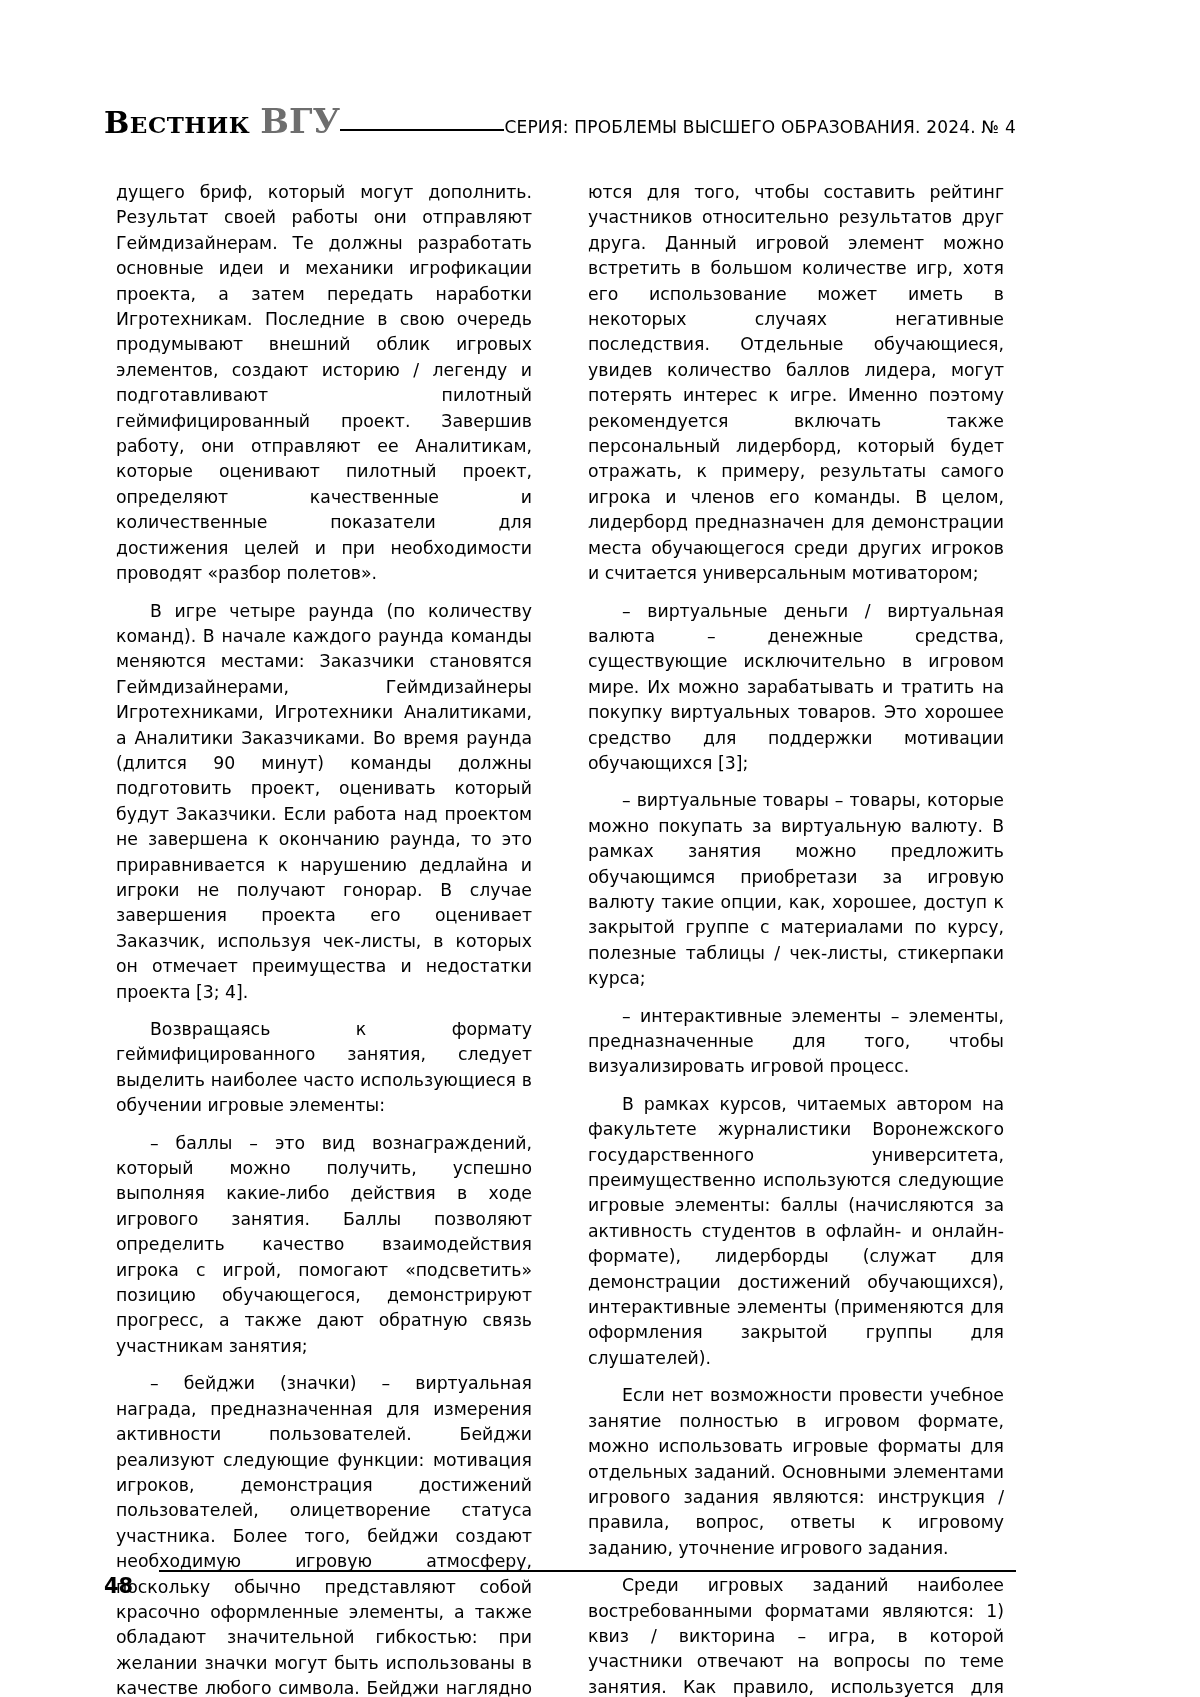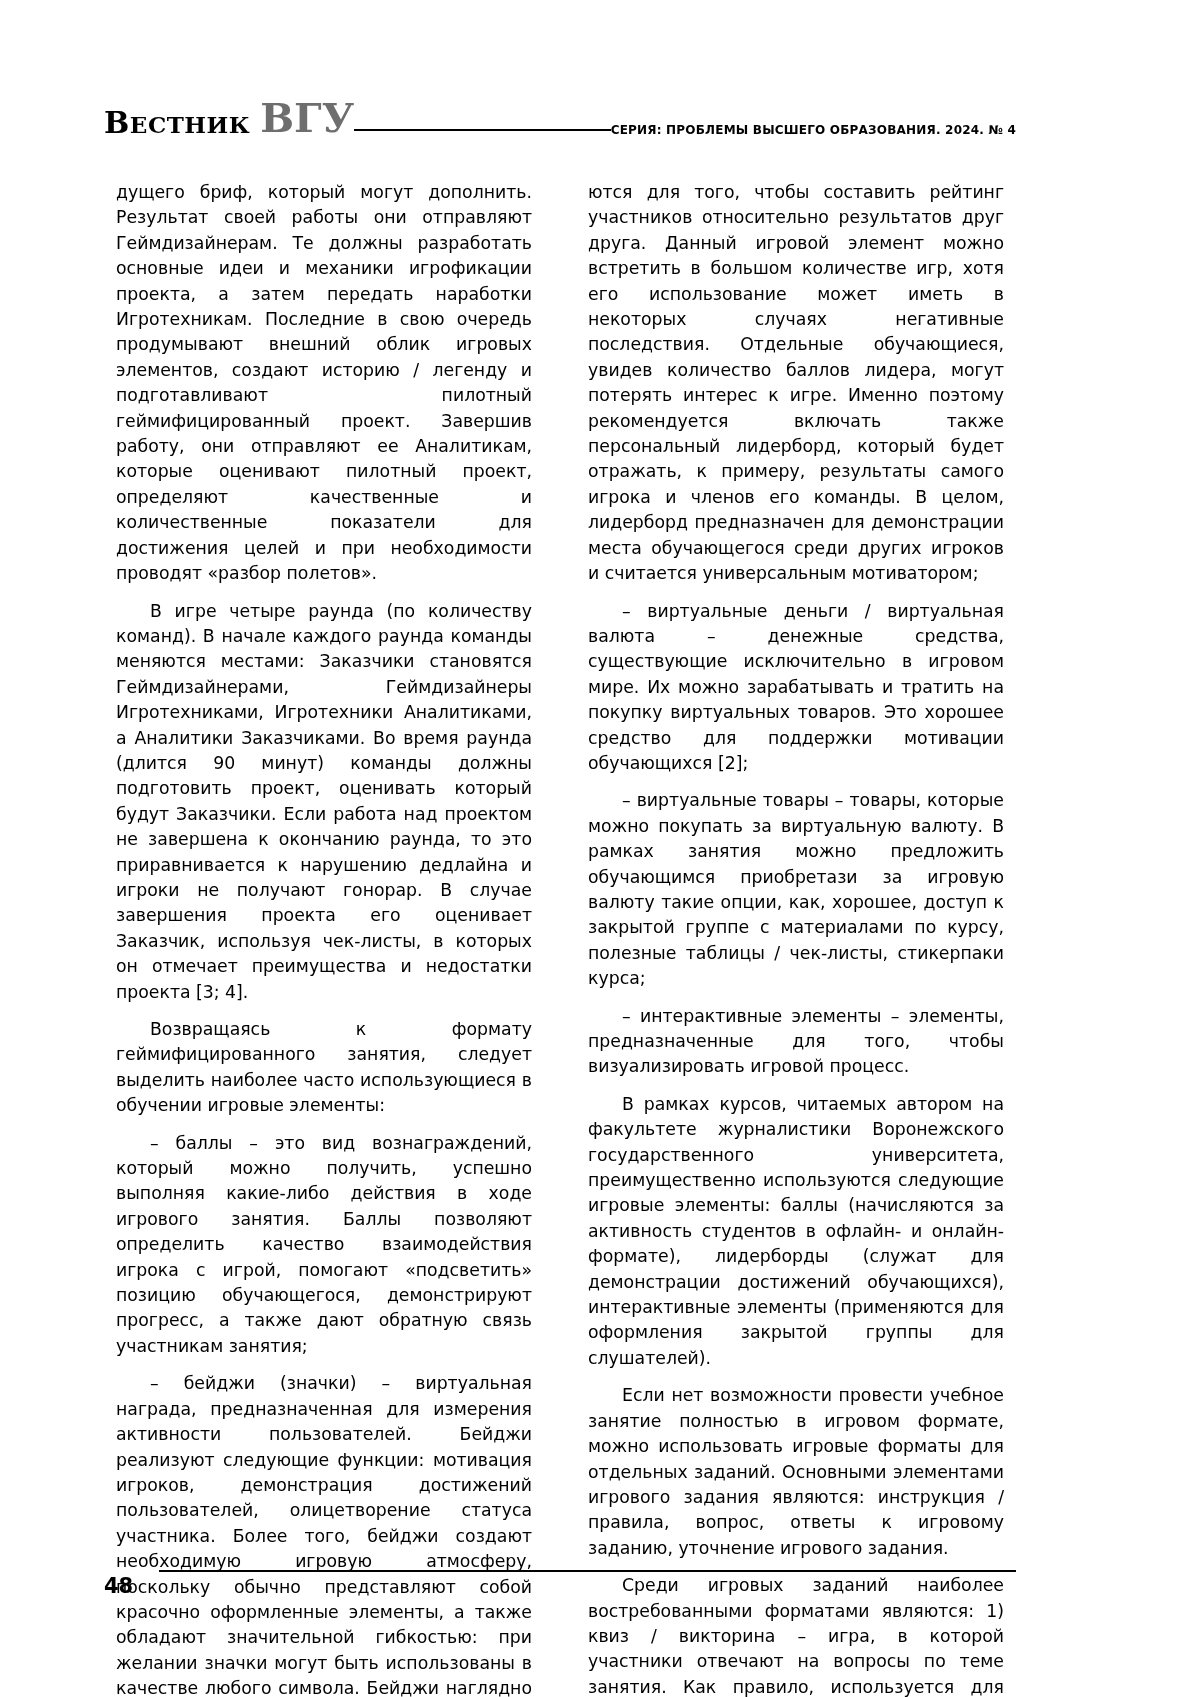--- a/index.html
+++ b/index.html
@@ -51,7 +51,7 @@
   .journal-vgu {
     font-family: "DejaVu Serif", serif;
     font-weight: bold;
-    font-size: 40px;
+    font-size: 34px;
     color: #6e6e6e;
     margin-left: 10px;
     line-height: 1;

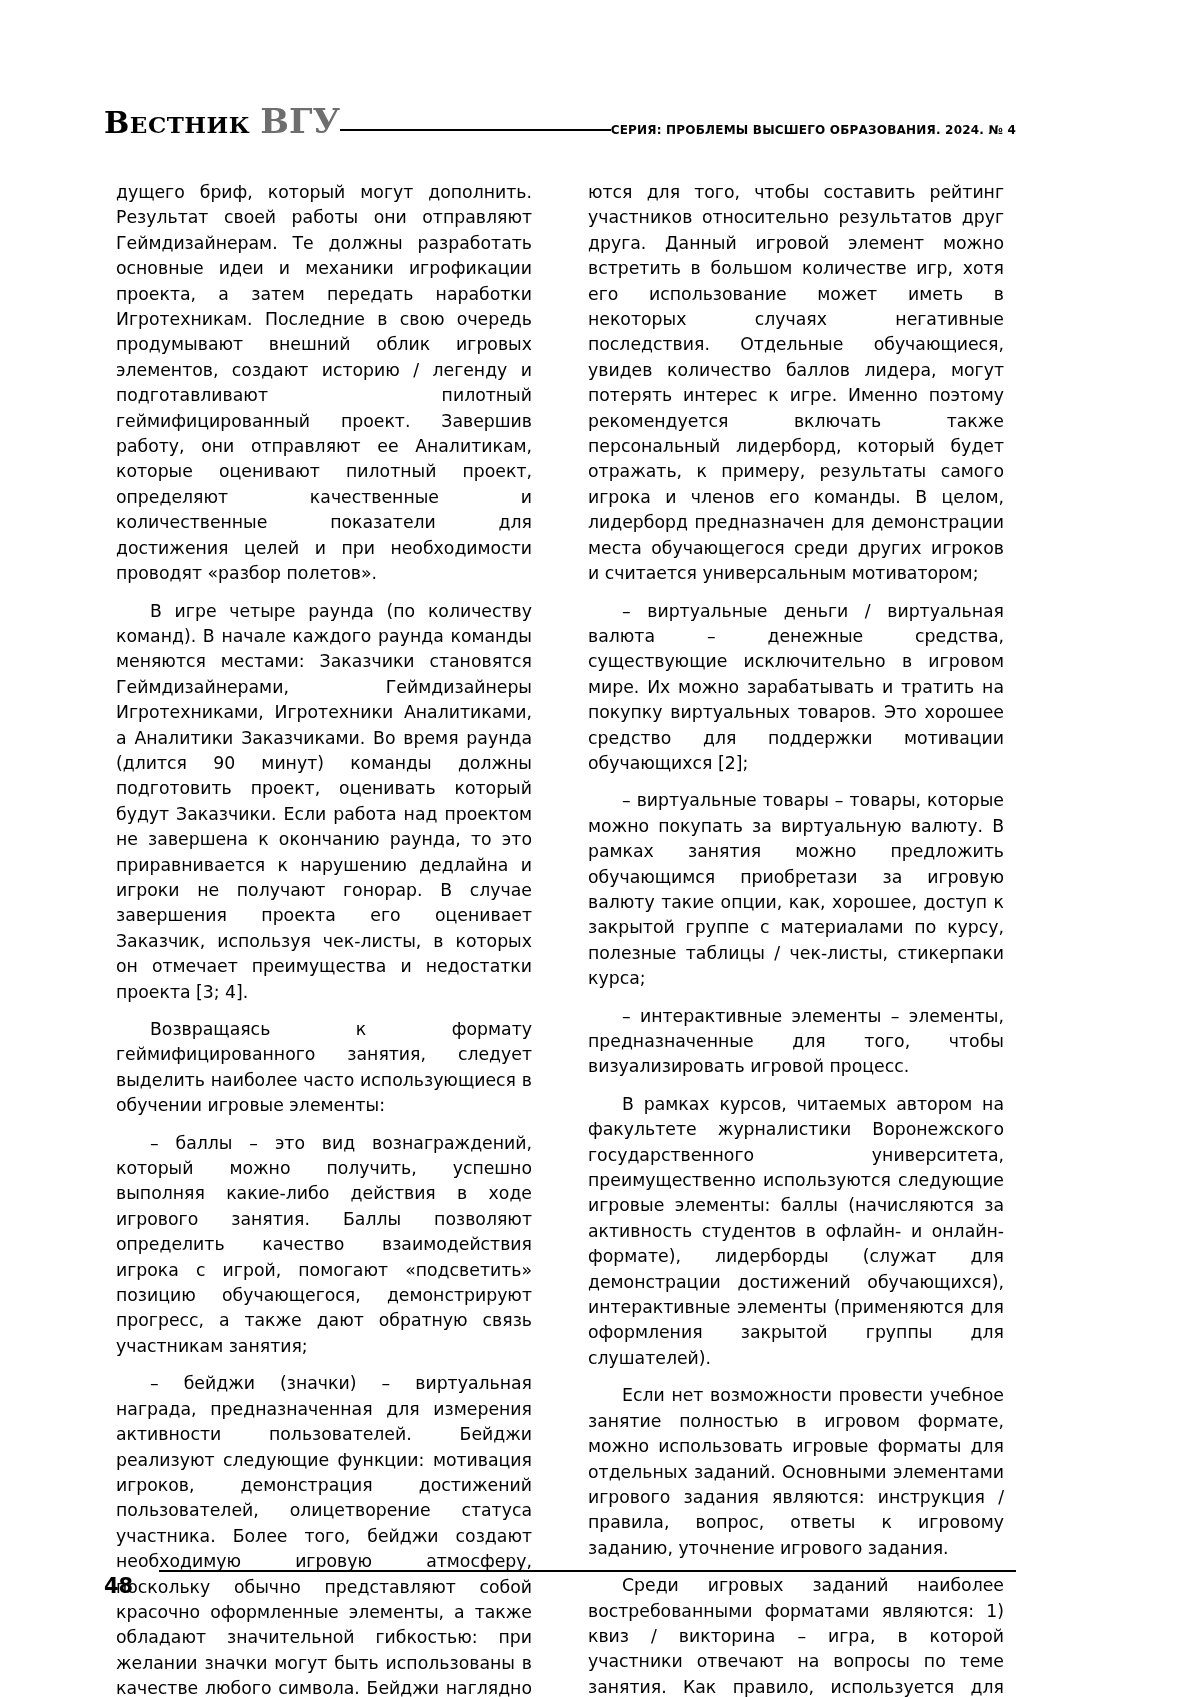--- a/index.html
+++ b/index.html
@@ -72,8 +72,8 @@
   }
   .series-line {
     font-family: "DejaVu Sans", sans-serif;
-    font-weight: bold;
-    font-size: 12px;
+    font-weight: normal;
+    font-size: 17px;
     letter-spacing: 0.2px;
     white-space: nowrap;
     padding-bottom: 3px;

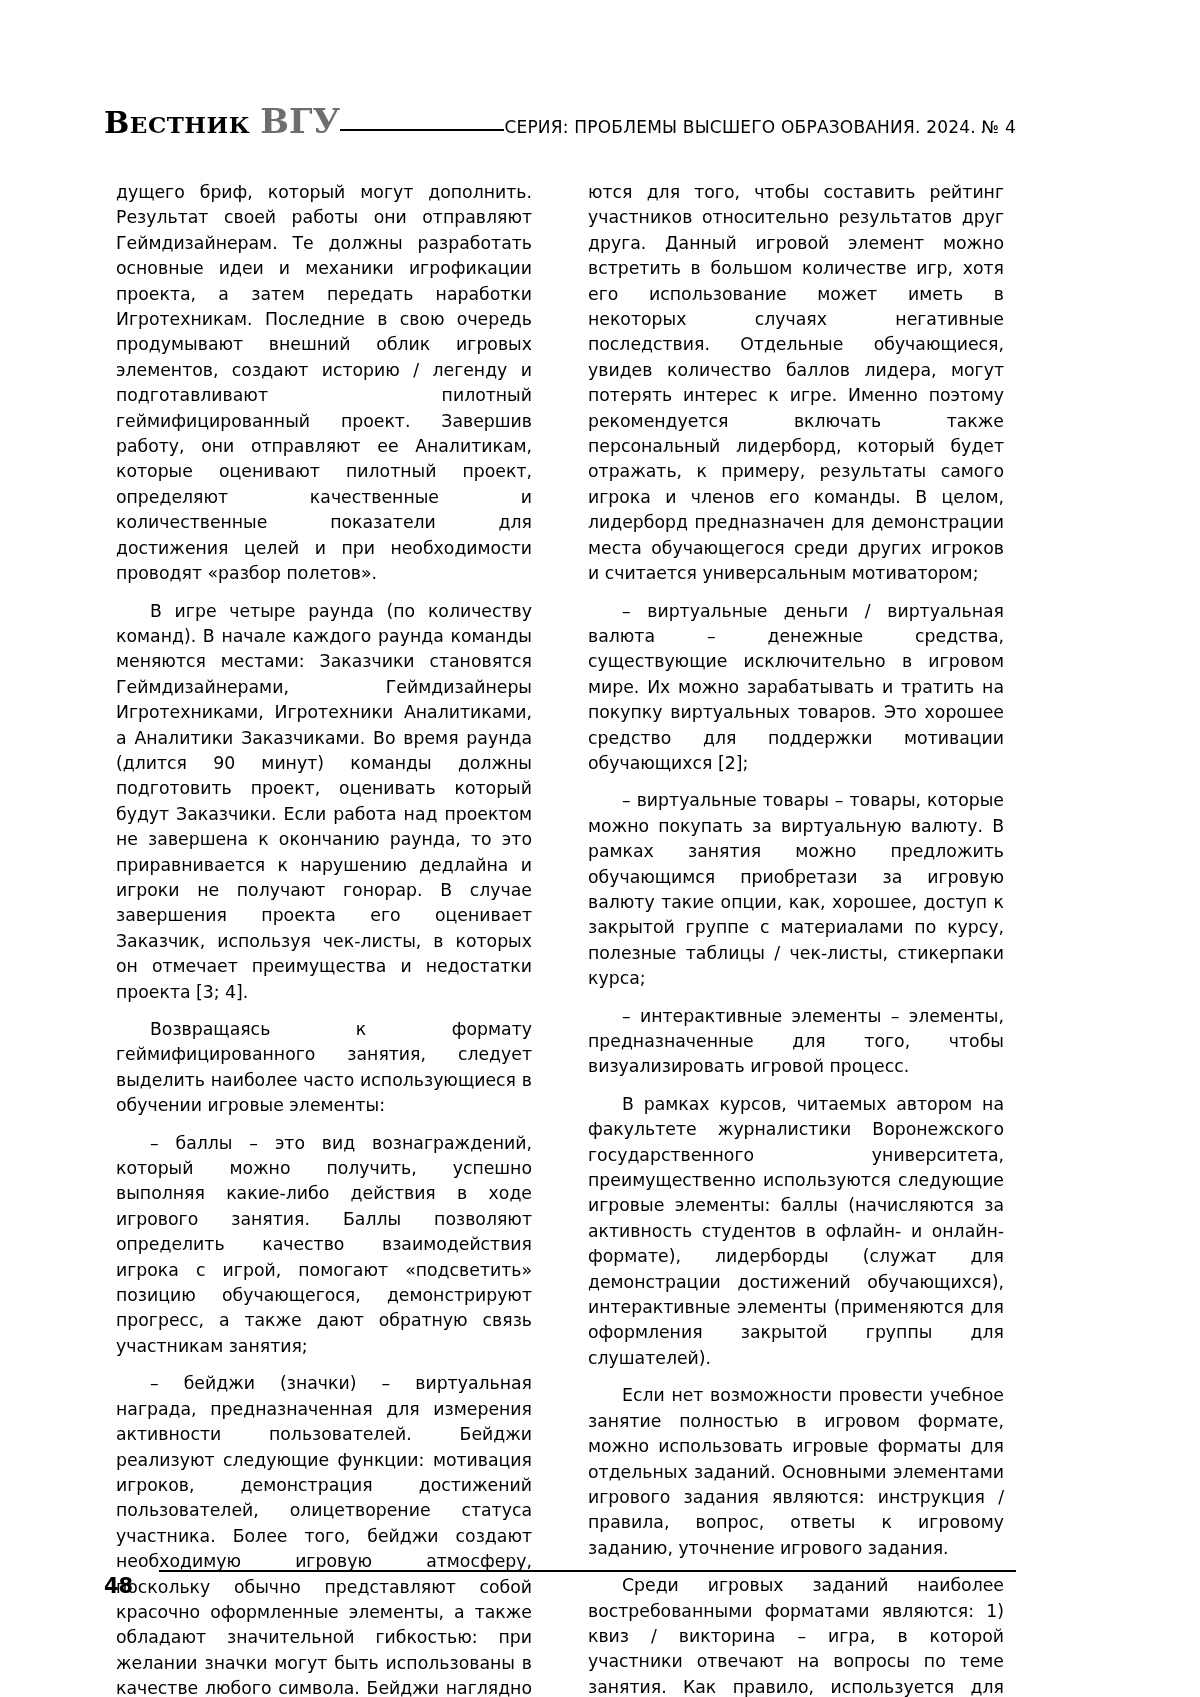--- a/index.html
+++ b/index.html
@@ -154,7 +154,7 @@
 
       <div class="col">
         <p class="body">ются для того, чтобы составить рейтинг участников относительно результатов друг друга. Данный игровой элемент можно встретить в большом количестве игр, хотя его использование может иметь в некоторых случаях негативные последствия. Отдельные обучающиеся, увидев количество баллов лидера, могут потерять интерес к игре. Именно поэтому рекомендуется включать также персональный лидерборд, который будет отражать, к примеру, результаты самого игрока и членов его команды. В целом, лидерборд предназначен для демонстрации места обучающегося среди других игроков и считается универсальным мотиватором;</p>
-        <p class="body indent">– виртуальные деньги / виртуальная валюта – денежные средства, существующие исключительно в игровом мире. Их можно зарабатывать и тратить на покупку виртуальных товаров. Это хорошее средство для поддержки мотивации обучающихся [2];</p>
+        <p class="body indent">– виртуальные деньги / виртуальная валюта – денежные средства, существующие исключительно в игровом мире. Их можно зарабатывать и тратить на покупку виртуальных товаров. Это хорошее средство для поддержки мотивации обучающихся [3];</p>
         <p class="body indent">– виртуальные товары – товары, которые можно покупать за виртуальную валюту. В рамках занятия можно предложить обучающимся приобретази за игровую валюту такие опции, как, хорошее, доступ к закрытой группе с материалами по курсу, полезные таблицы / чек-листы, стикерпаки курса;</p>
         <p class="body indent">– интерактивные элементы – элементы, предназначенные для того, чтобы визуализировать игровой процесс.</p>
         <p class="body indent">В рамках курсов, читаемых автором на факультете журналистики Воронежского государственного университета, преимущественно используются следующие игровые элементы: баллы (начисляются за активность студентов в офлайн- и онлайн-формате), лидерборды (служат для демонстрации достижений обучающихся), интерактивные элементы (применяются для оформления закрытой группы для слушателей).</p>

